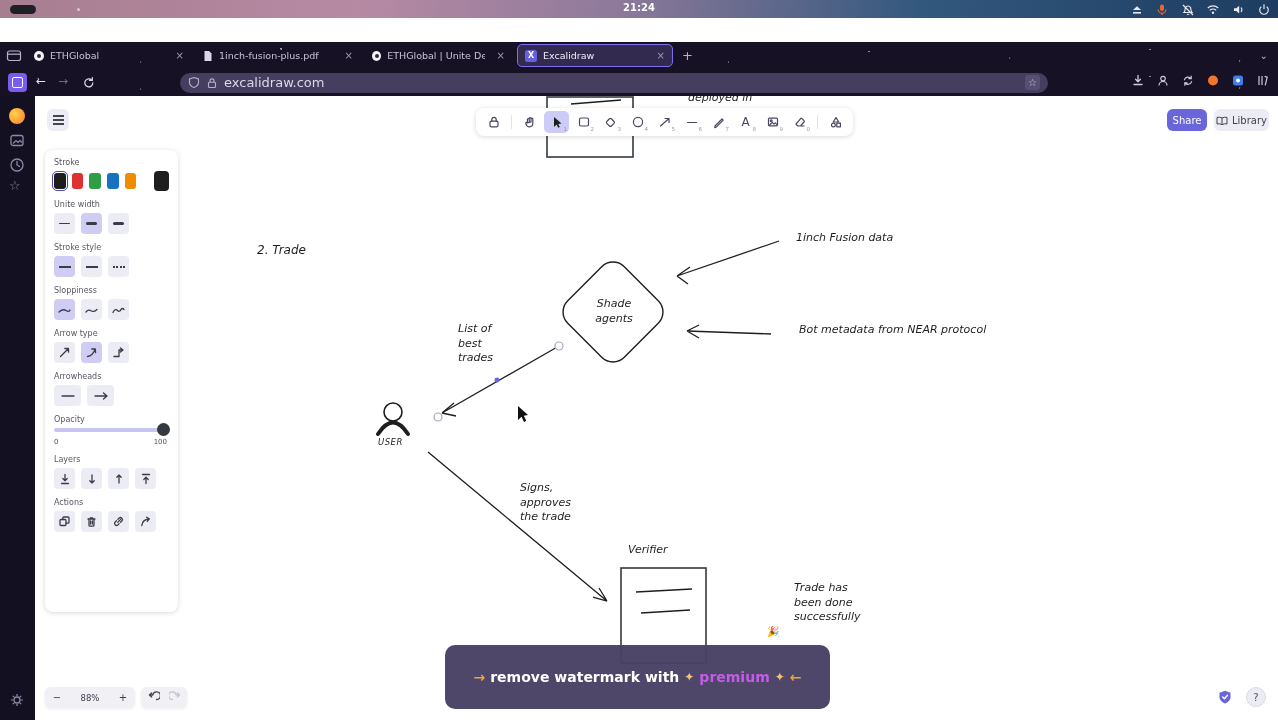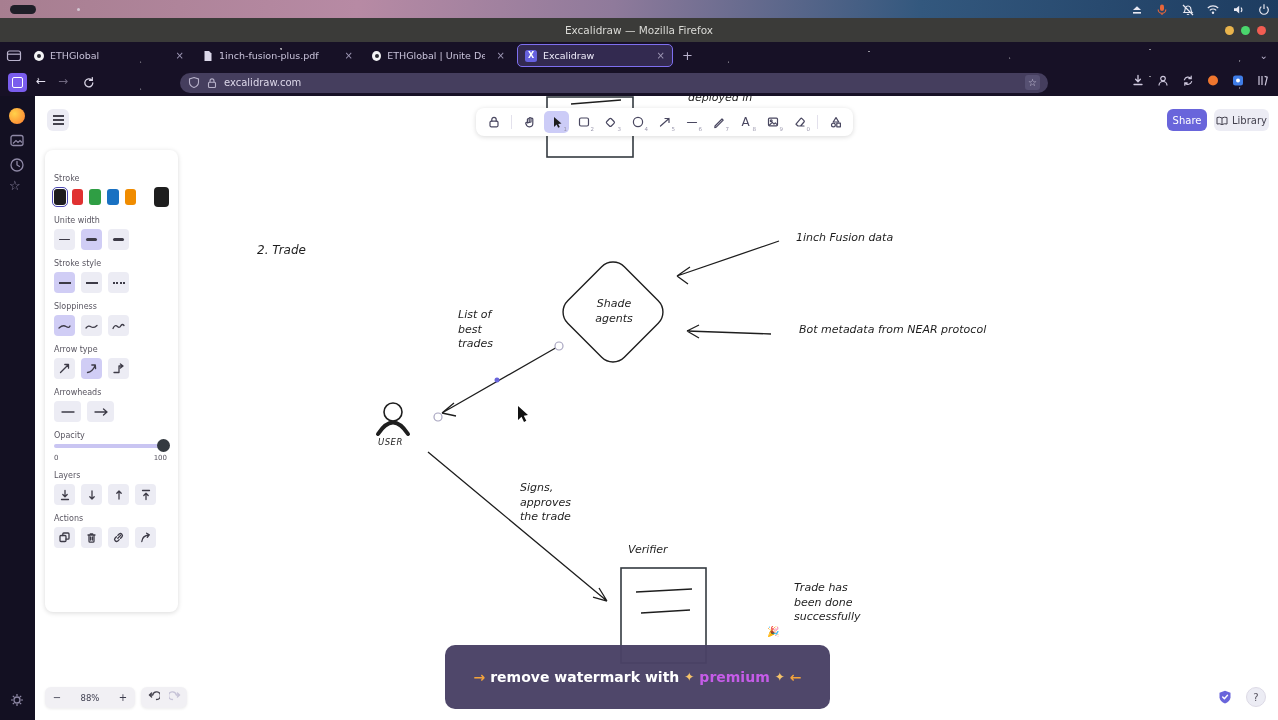--- a/index.html
+++ b/index.html
@@ -112,6 +112,7 @@
   <div class="abs topbar">
     <div class="abs activities-pill"></div>
     <div class="abs top-dot"></div>
+    <div class="abs clock">21:24</div>
     <div class="tray abs">
       <svg width="12" height="13">
           <path d="M2 7 L6 3.2 L10 7 Z" fill="#e9e9f2"></path>

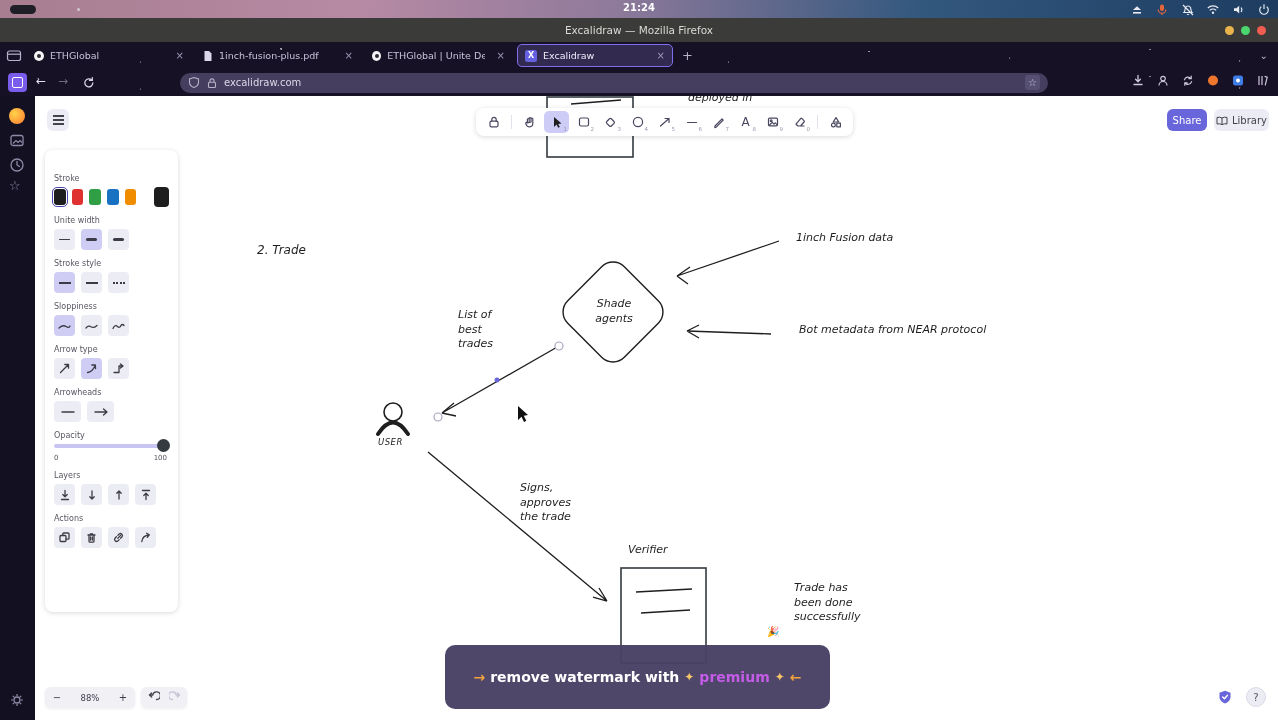--- a/index.html
+++ b/index.html
@@ -140,14 +140,6 @@
     </div>
   </div>
 
-  <div class="abs titlebar">
-    <div class="wtitle">Excalidraw — Mozilla Firefox</div>
-    <div class="windots">
-      <div class="wdot" style="background:#e9b44c"></div>
-      <div class="wdot" style="background:#4ad66d"></div>
-      <div class="wdot" style="background:#f25d52"></div>
-    </div>
-  </div>
 
   <div class="abs tabbar starry">
     <svg width="16" height="15" style="flex:none">

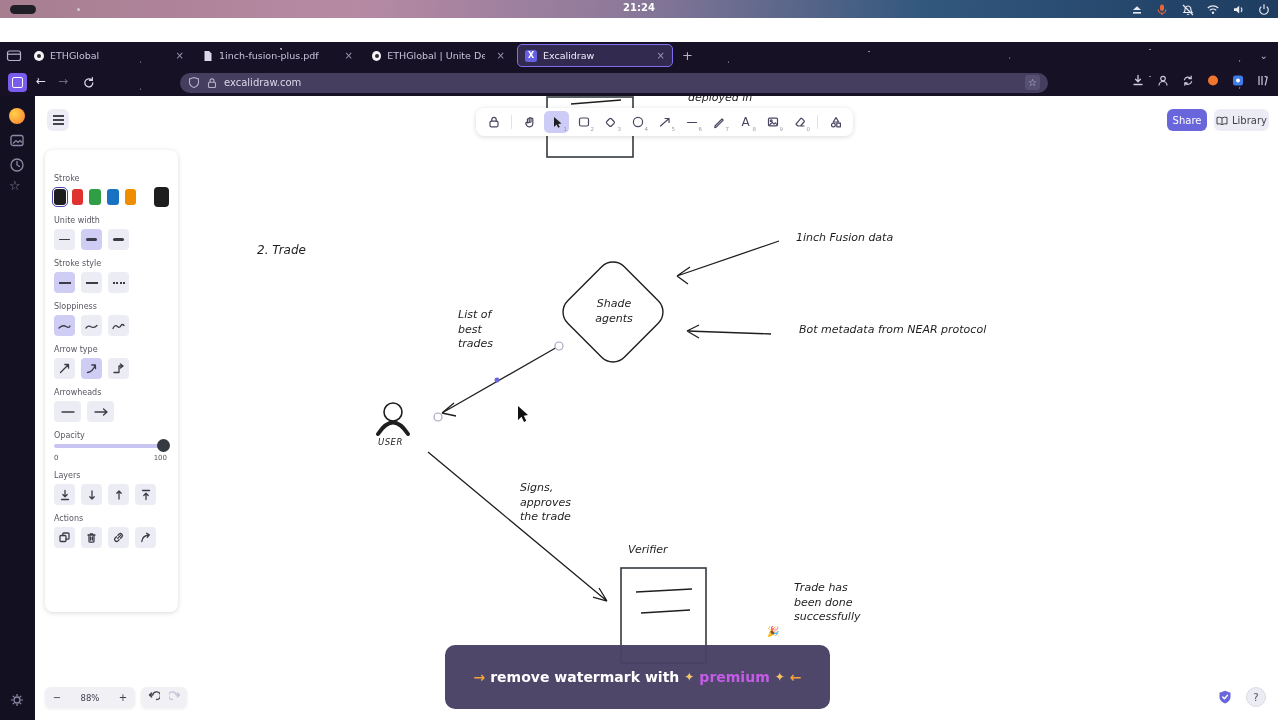--- a/index.html
+++ b/index.html
@@ -48,7 +48,7 @@
   .sb-toggle i{width:9px;height:9px;border:1.3px solid #fff;border-radius:2px;display:block;}
   .navglyph{top:5px;font-size:12px;color:#e6e2f2;}
   .urlbar{left:180px;top:3.5px;width:868px;height:20px;border-radius:10px;background:#453e5e;display:flex;align-items:center;gap:6px;padding:0 8px;box-sizing:border-box;}
-  .urltext{font-size:10px;color:#ddd8ea;flex:1;}
+  .urltext{font-size:13px;color:#ddd8ea;flex:1;}
   .starbox{width:15px;height:15px;border-radius:3px;background:#565072;color:#cfc9de;font-size:10px;display:flex;align-items:center;justify-content:center;}
   .navicons{right:8px;top:5px;display:flex;gap:11px;align-items:center;}
   

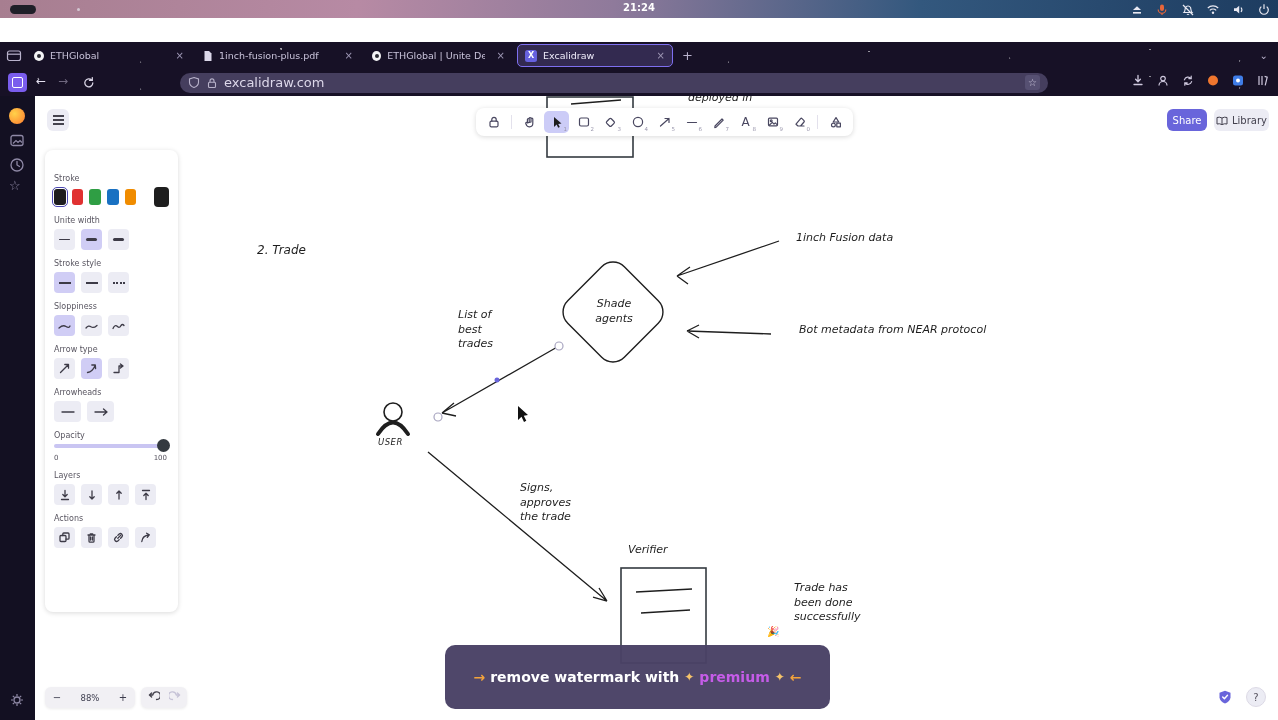--- a/index.html
+++ b/index.html
@@ -74,7 +74,7 @@
   
   .panel{left:45px;top:150px;width:133px;height:462px;padding:8px 9px;box-sizing:border-box;overflow:hidden;}
   .plabel{font-size:8px;color:#585560;margin:9px 0 4px;}
-  .plabel.first{margin-top:16px;}
+  .plabel.first{margin-top:0;}
   .prow{display:flex;gap:6px;align-items:center;}
   .sw{width:16px;height:16px;border-radius:3px;}
   .sw.selected{outline:1px solid #4a47b1;outline-offset:1px;}

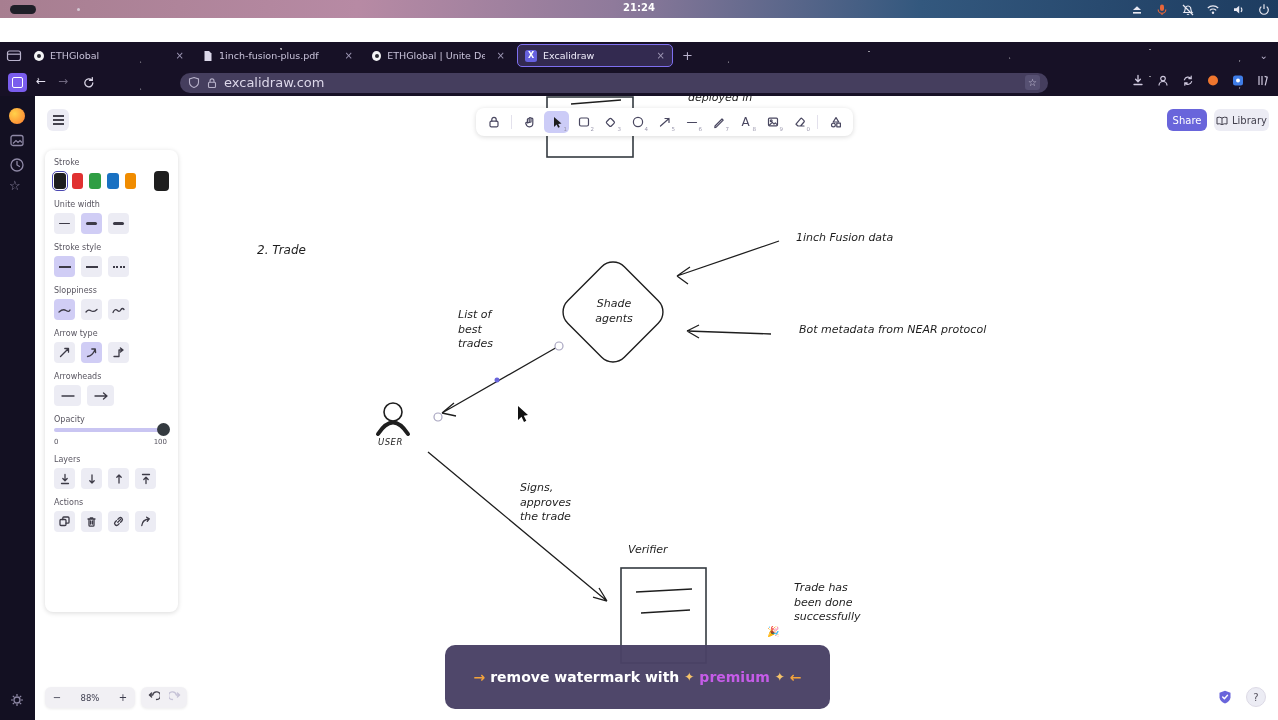--- a/index.html
+++ b/index.html
@@ -272,7 +272,7 @@
 agents</div>
   <div class="hl" style="left:796px;top:231px">1inch Fusion data</div>
   <div class="hl" style="left:799px;top:323px">Bot metadata from NEAR protocol</div>
-  <div class="hl" style="left:458px;top:308px">List of
+  <div class="hl" style="left:458px;top:322px">List of
 best
 trades</div>
   <div class="hl" style="left:378px;top:437px;font-size:8.5px;letter-spacing:.5px">USER</div>

